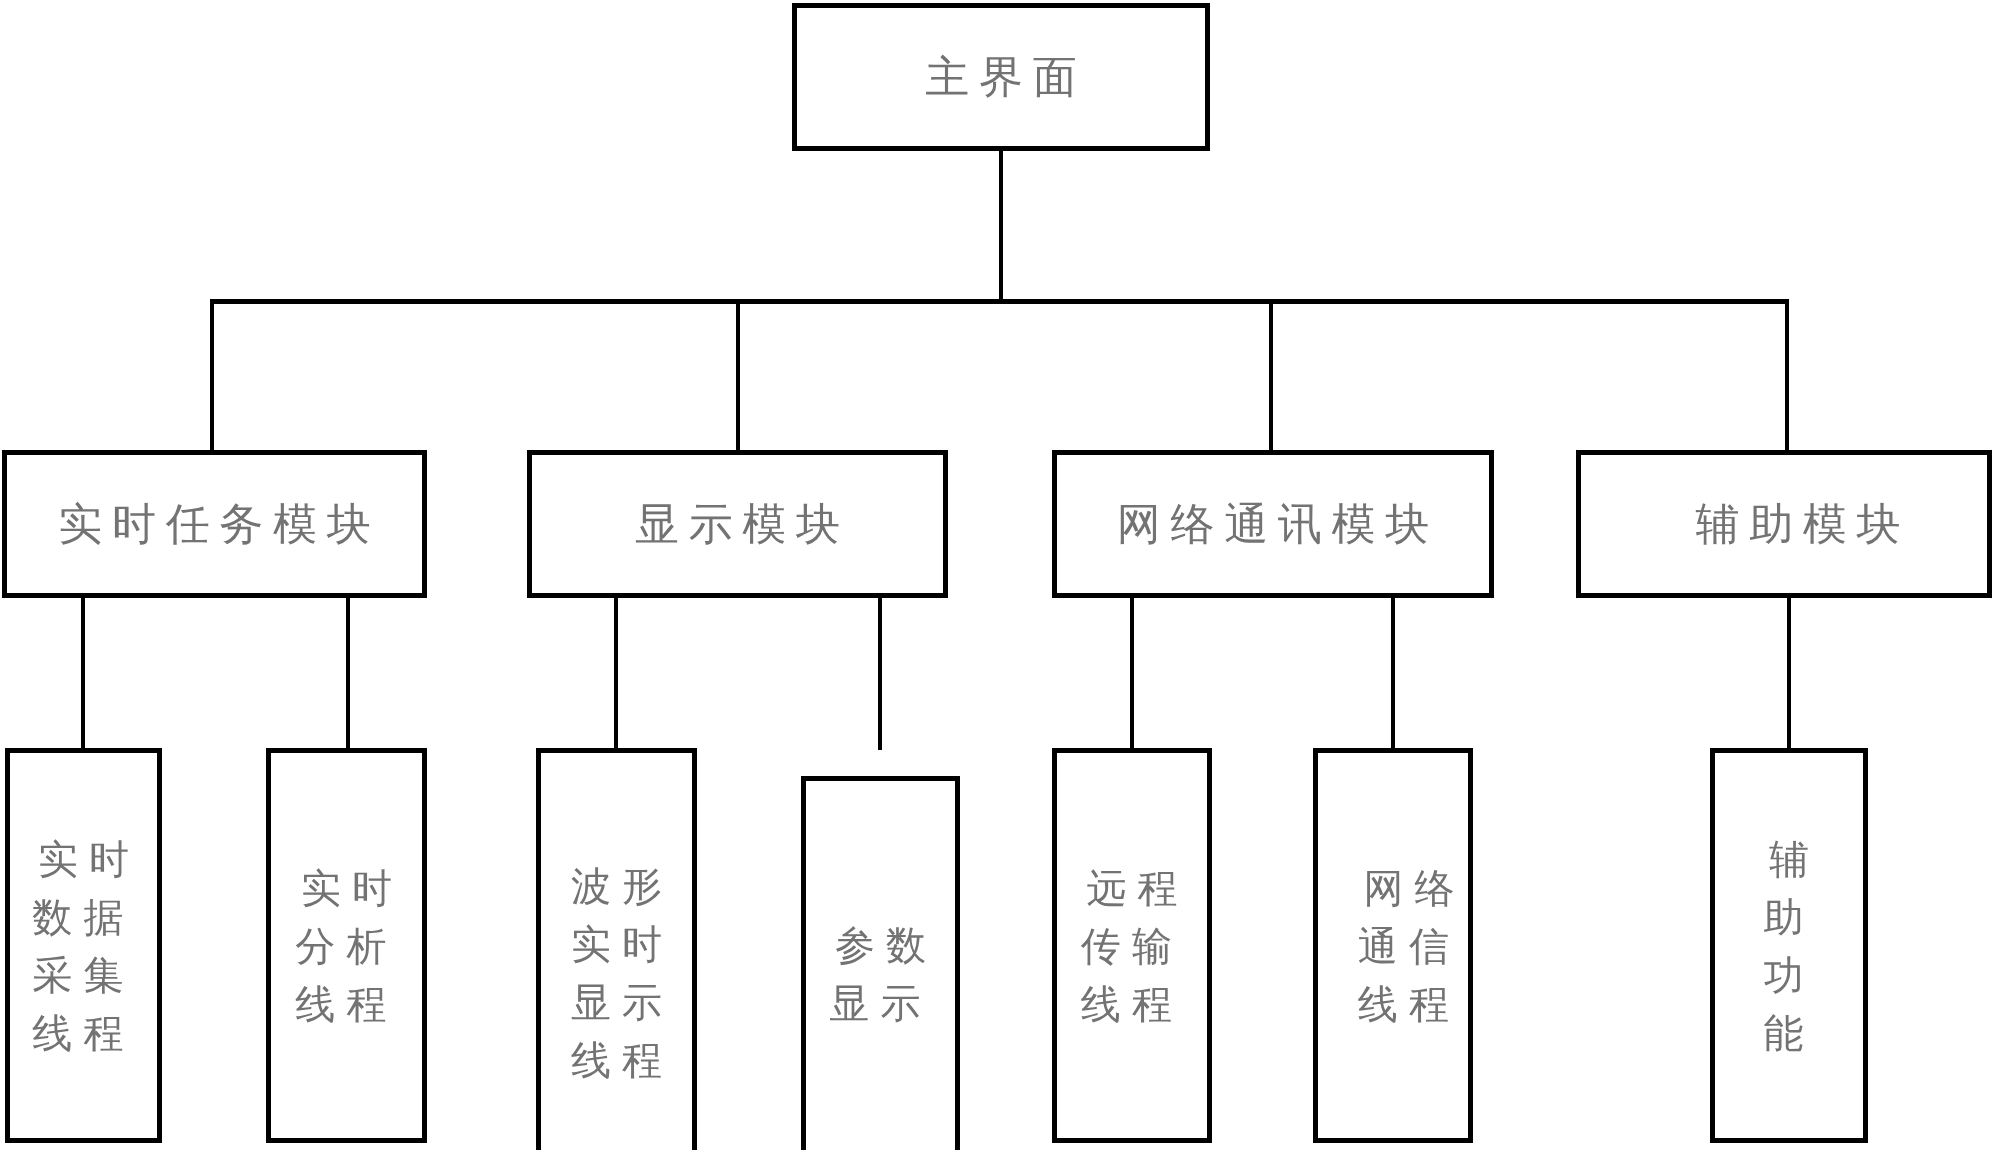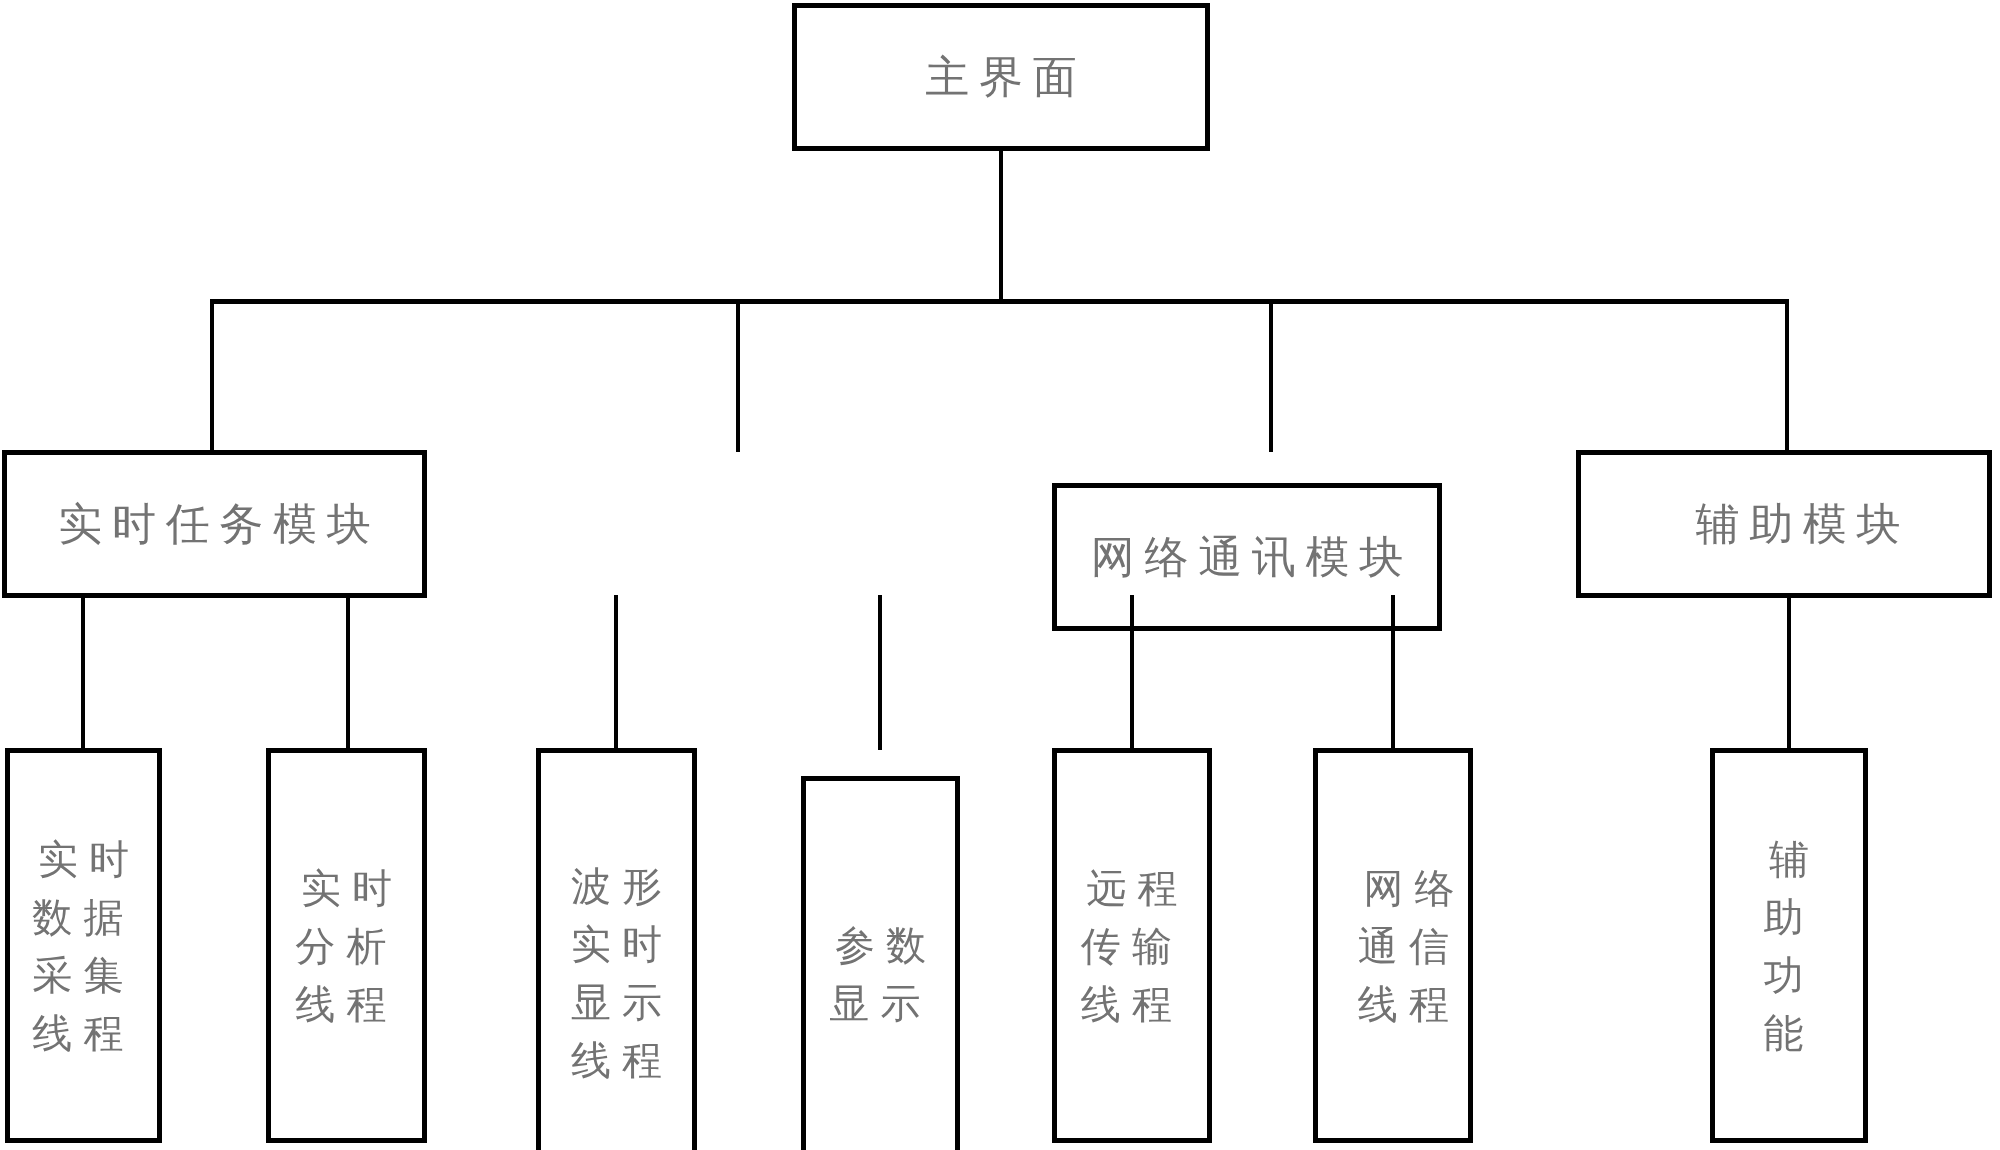--- a/index.html
+++ b/index.html
@@ -68,6 +68,9 @@
   <div class="node level-mod" style="left:2px; top:450px; width:425px; height:148px;">
     <span class="lbl">实时任务模块</span>
   </div>
+  <div class="node level-mod" style="left:527px; top:450px; width:421px; height:148px;">
+    <span class="lbl">显示模块</span>
+  </div>
   <div class="node level-mod" style="left:1052px; top:450px; width:390px; height:148px;margin-top:33px;">
     <span class="lbl">网络通讯模块</span>
   </div>

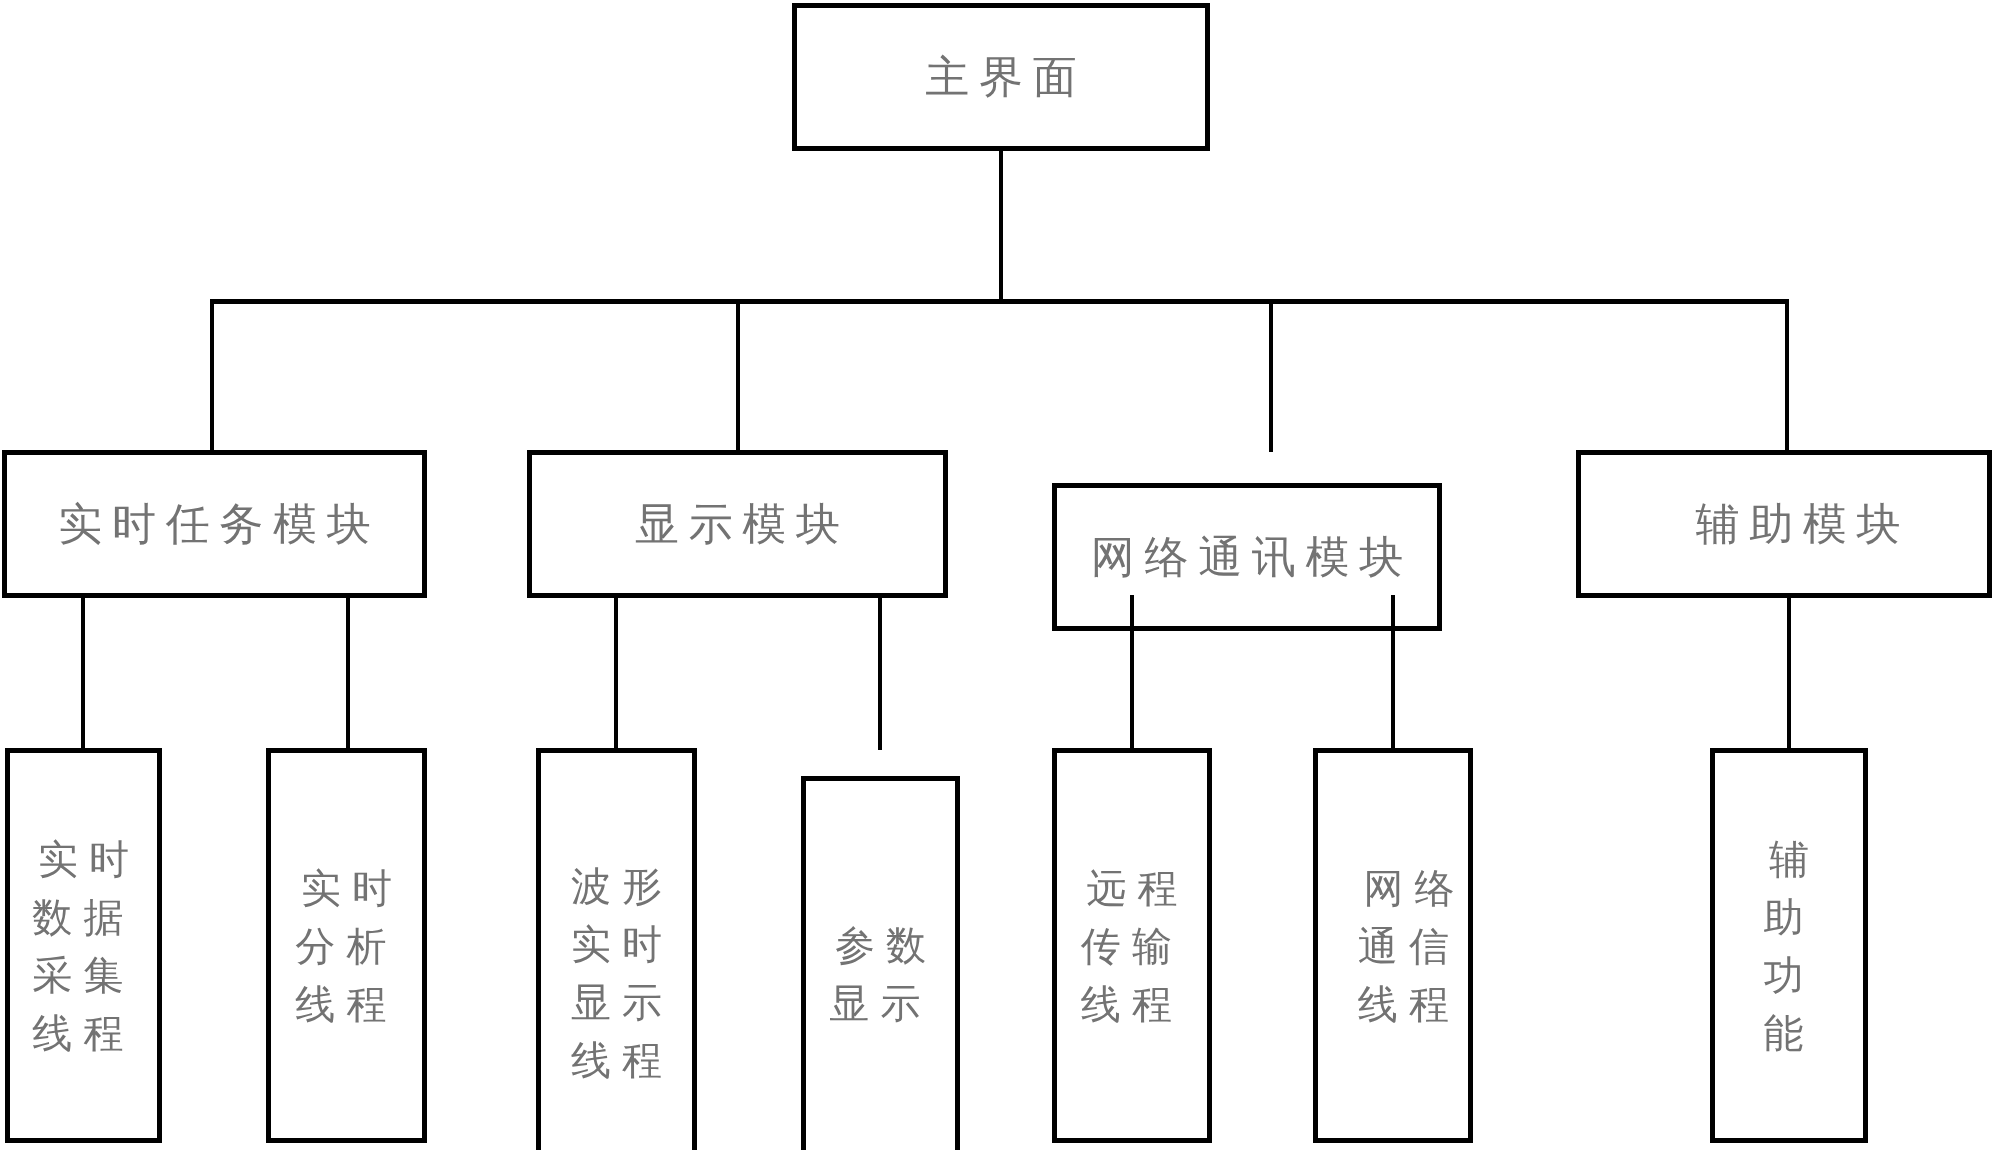--- a/index.html
+++ b/index.html
@@ -71,7 +71,7 @@
   <div class="node level-mod" style="left:527px; top:450px; width:421px; height:148px;">
     <span class="lbl">显示模块</span>
   </div>
-  <div class="node level-mod" style="left:1052px; top:450px; width:390px; height:148px;margin-top:33px;">
+  <div class="node level-mod" style="left:1052px; top:450px; width:442px; height:148px;">
     <span class="lbl">网络通讯模块</span>
   </div>
   <div class="node level-mod" style="left:1576px; top:450px; width:416px; height:148px;padding-left:28px;">

